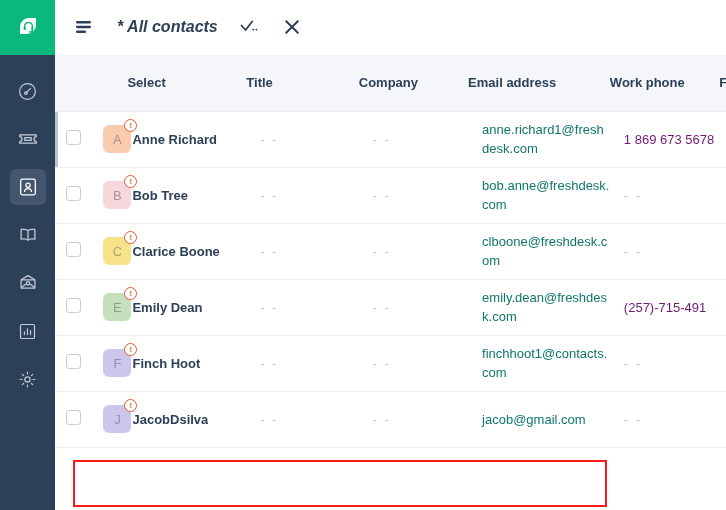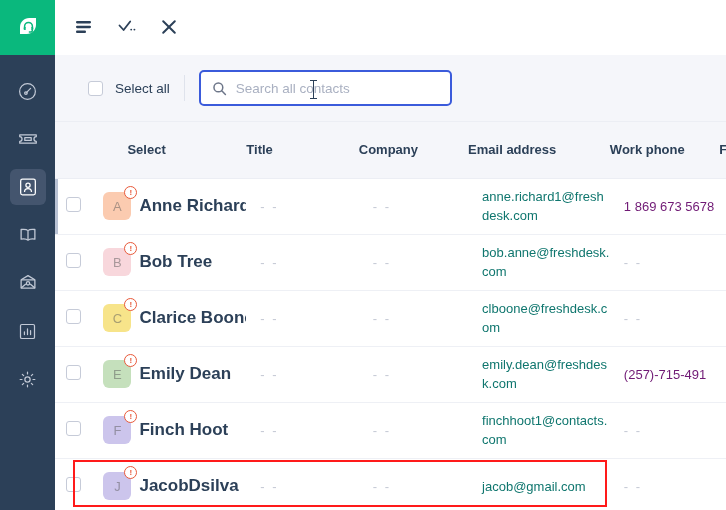--- a/index.html
+++ b/index.html
@@ -257,6 +257,7 @@
           <rect x="0" y="10.6" width="10" height="2.4" rx="1.1" fill="#2c4058"></rect>
         </svg>
       </div>
+      <div id="view-title">* All contacts</div>
       <div class="title-icon">
         <svg width="19" height="16" viewBox="0 0 19 16">
           <path d="M1.5 6.5 5.6 11 12.2 2.5" fill="none" stroke="#2c4058" stroke-width="1.8" stroke-linecap="round" stroke-linejoin="round"></path>

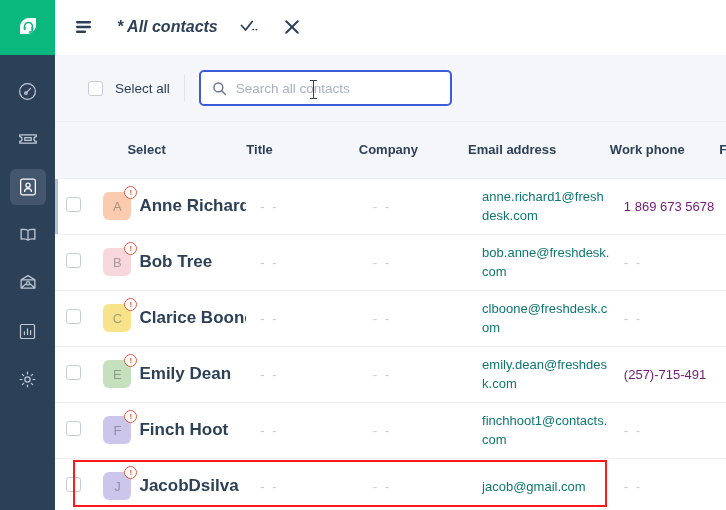--- a/index.html
+++ b/index.html
@@ -272,19 +272,6 @@
       </div>
     </div>
 
-    <div id="toolbar">
-      <div class="cb"></div>
-      <div id="select-all-label">Select all</div>
-      <div id="tool-div"></div>
-      <div id="searchwrap">
-        <svg width="15" height="15" viewBox="0 0 16 16" fill="none" stroke="#6d7689" stroke-width="1.6">
-          <circle cx="6.8" cy="6.8" r="4.7"></circle>
-          <path d="M10.4 10.4 14.3 14.3" stroke-linecap="round"></path>
-        </svg>
-        <input id="search-input" type="text" autocomplete="off" placeholder="Search all contacts" style="">
-        <div id="caret"></div>
-      </div>
-    </div>
 
     <div id="tablewrap">
       <table>

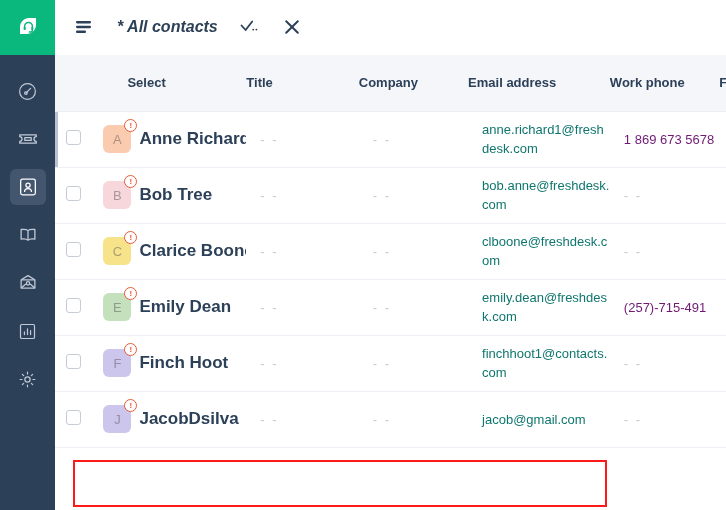--- a/index.html
+++ b/index.html
@@ -148,7 +148,7 @@
     font-size: 8px; font-weight: 700; color: #e8593a; line-height: 1;
   }
   .pname {
-    margin-left: 8px; font-size: 17px; font-weight: 700; color: #2c4058;
+    margin-left: 1px; font-size: 13px; font-weight: 700; color: #2c4058;
     white-space: nowrap; overflow: hidden;
   }
   .email { color: #0f766e; line-height: 19px; padding-right: 8px; word-break: break-all; }

